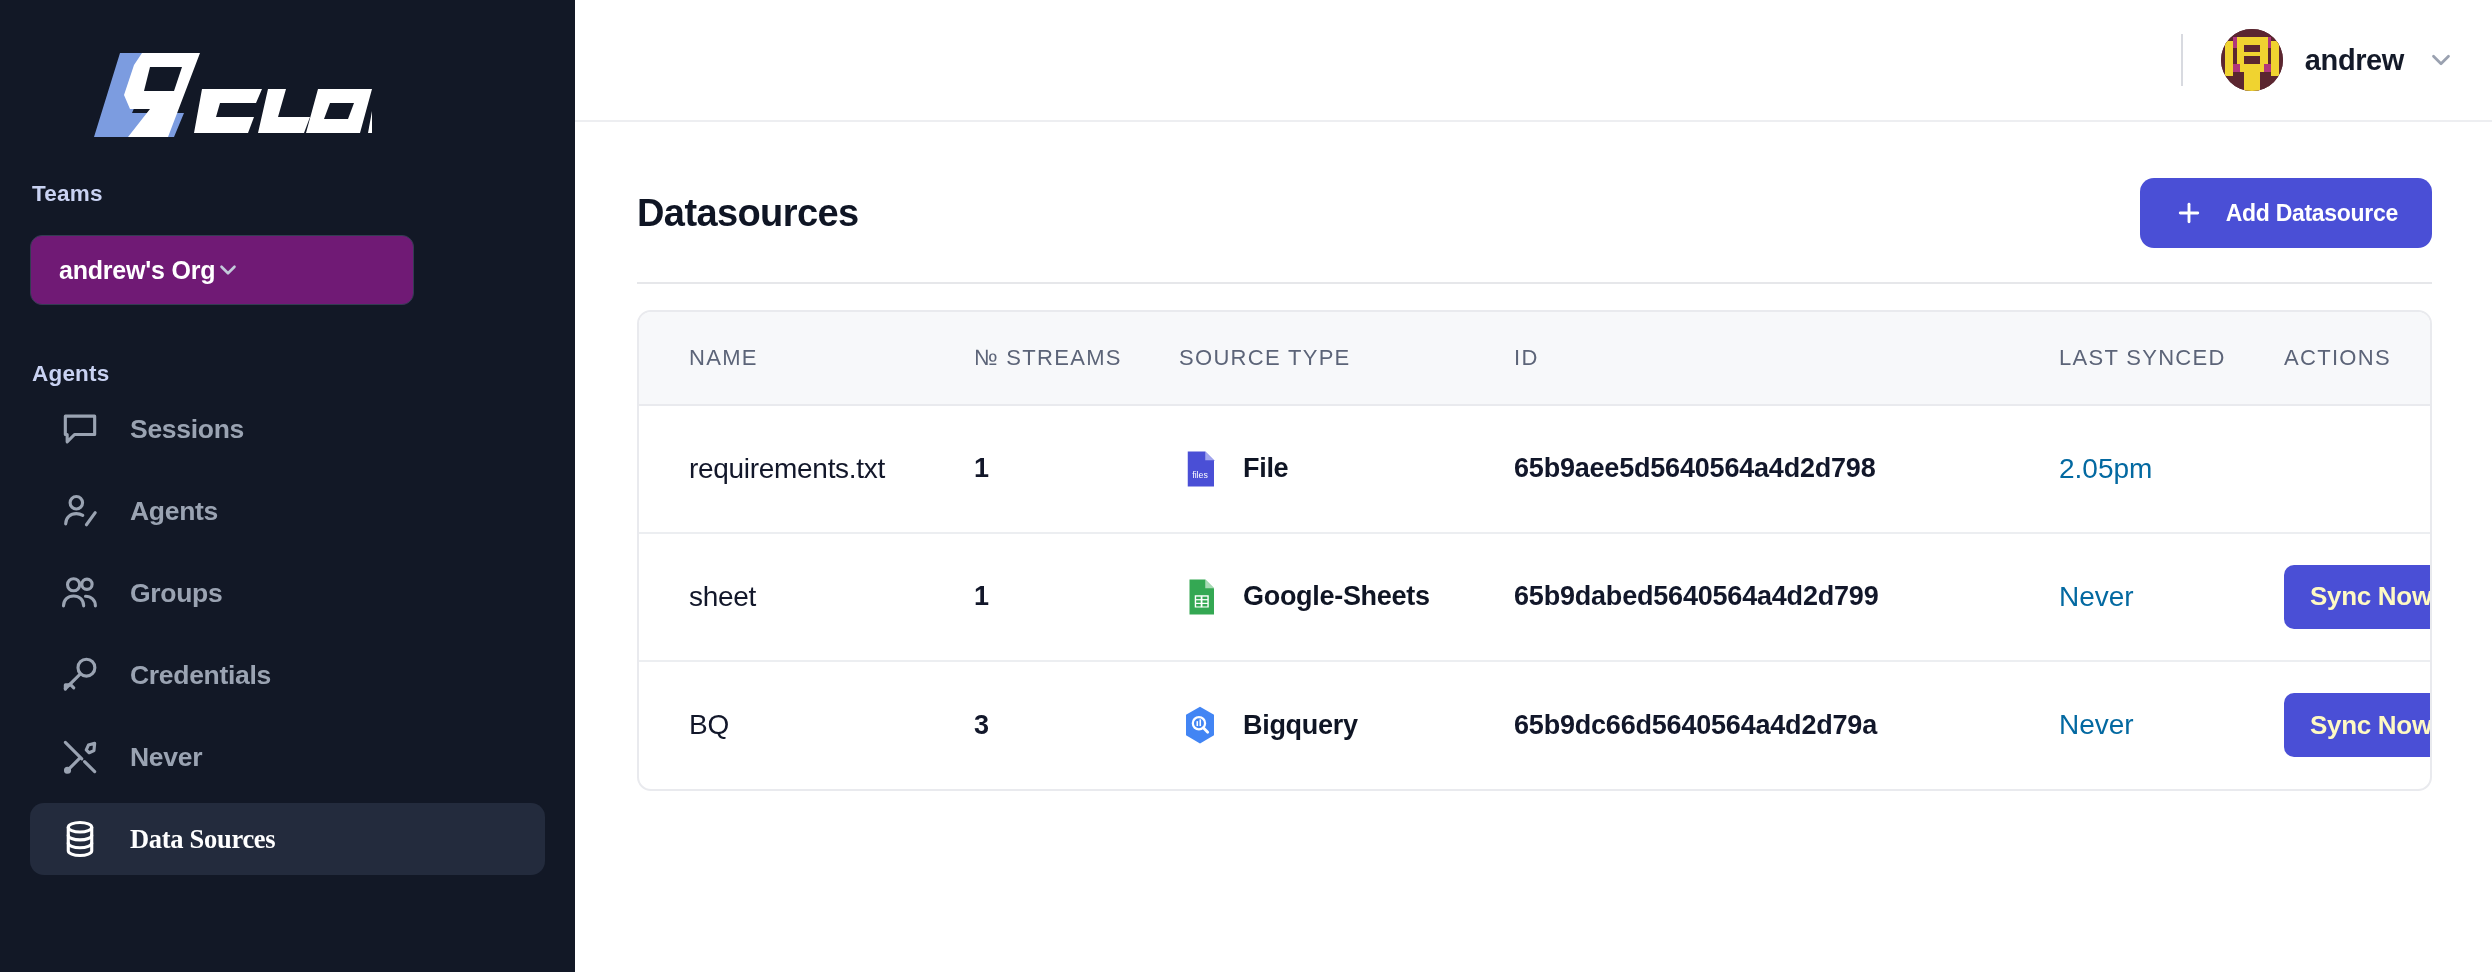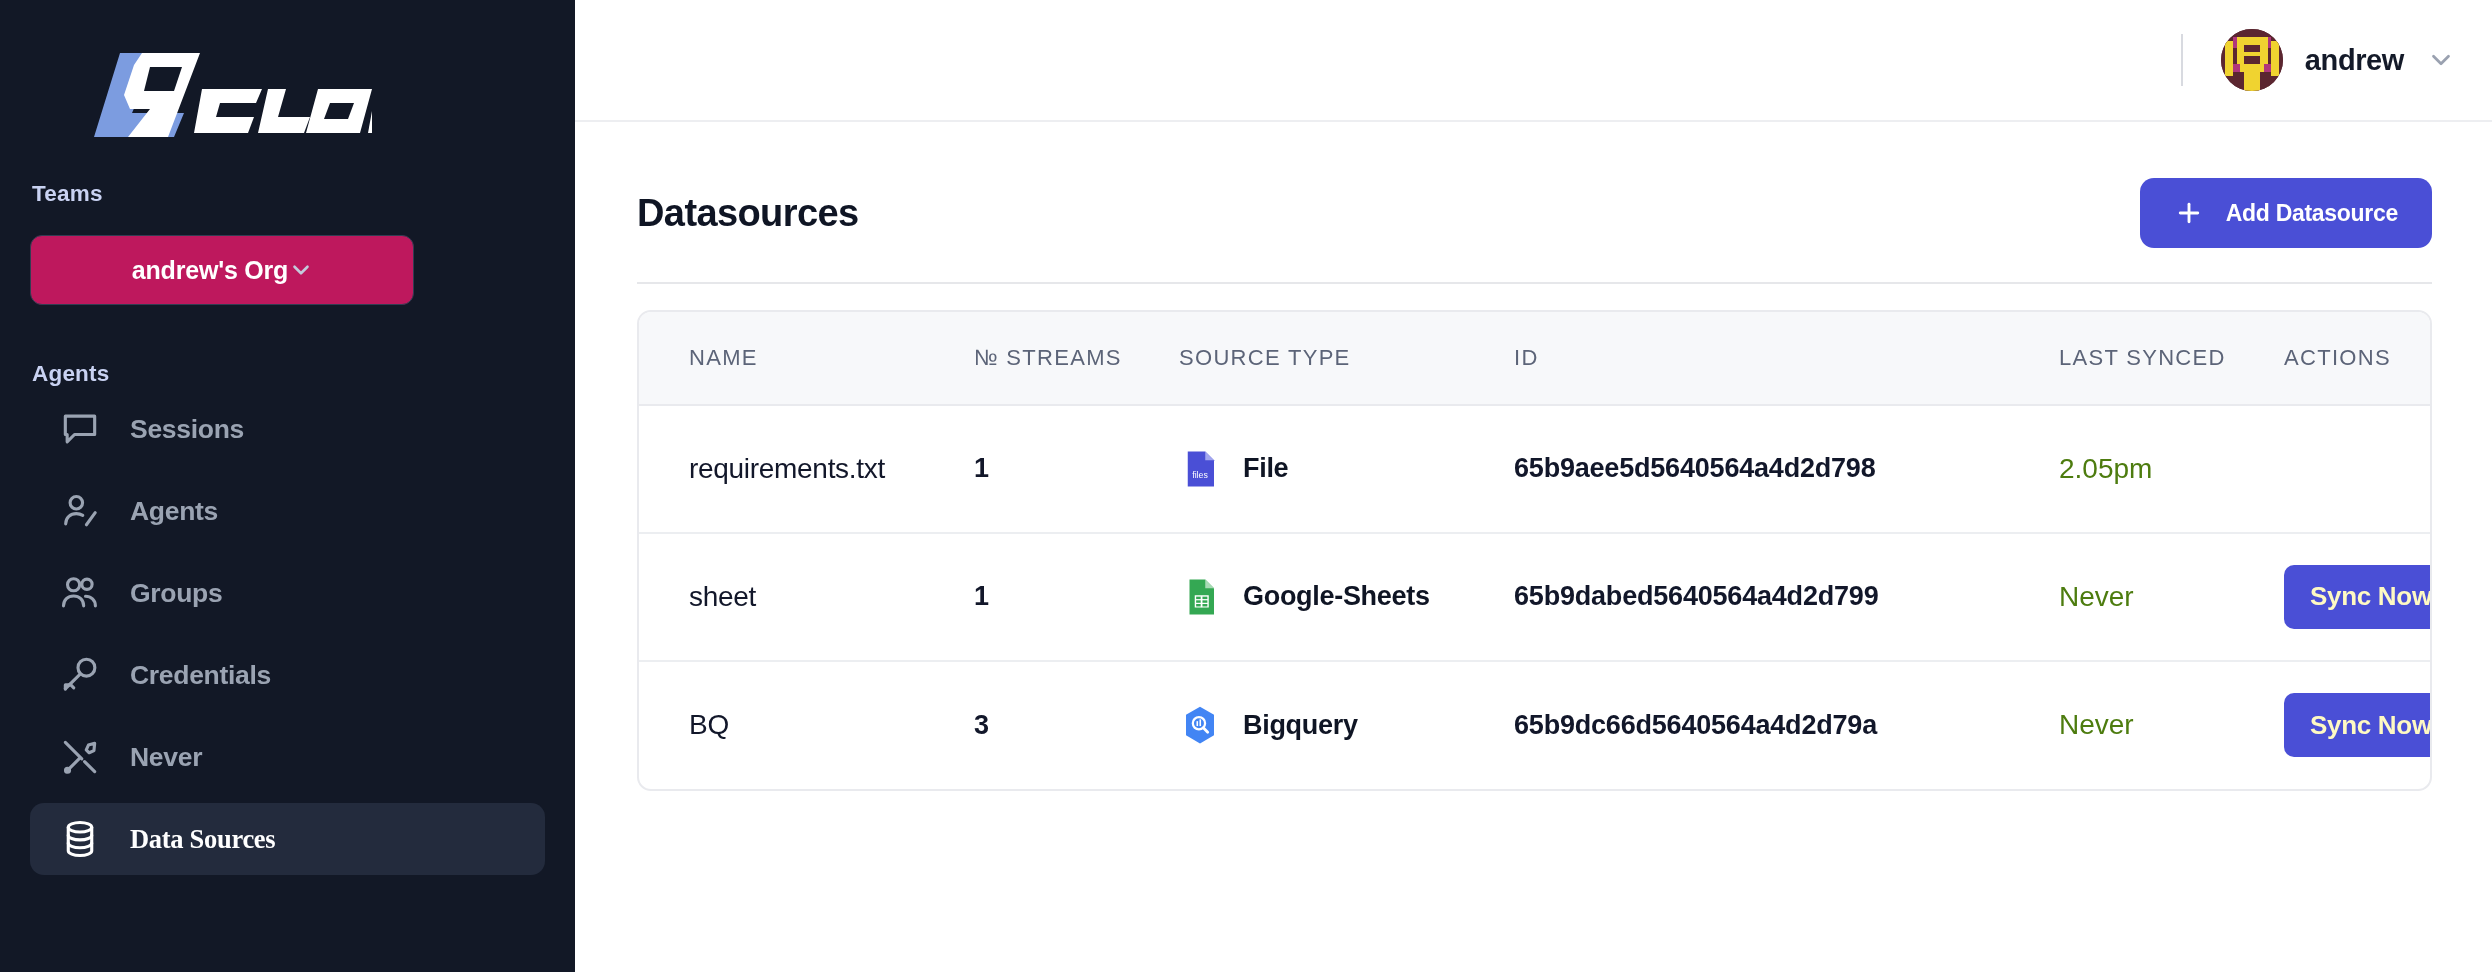--- a/index.html
+++ b/index.html
@@ -52,10 +52,10 @@
     height: 70px;
     border: 1.5px solid #333c52;
     border-radius: 12px;
-    background: #be185d;
-    display: flex;
-    align-items: center;
-    justify-content: center;
+    background: #701a75;
+    display: flex;
+    align-items: center;
+    justify-content: flex-start;
     padding: 0 26px 0 28px;
   }
   .team-select .txt {

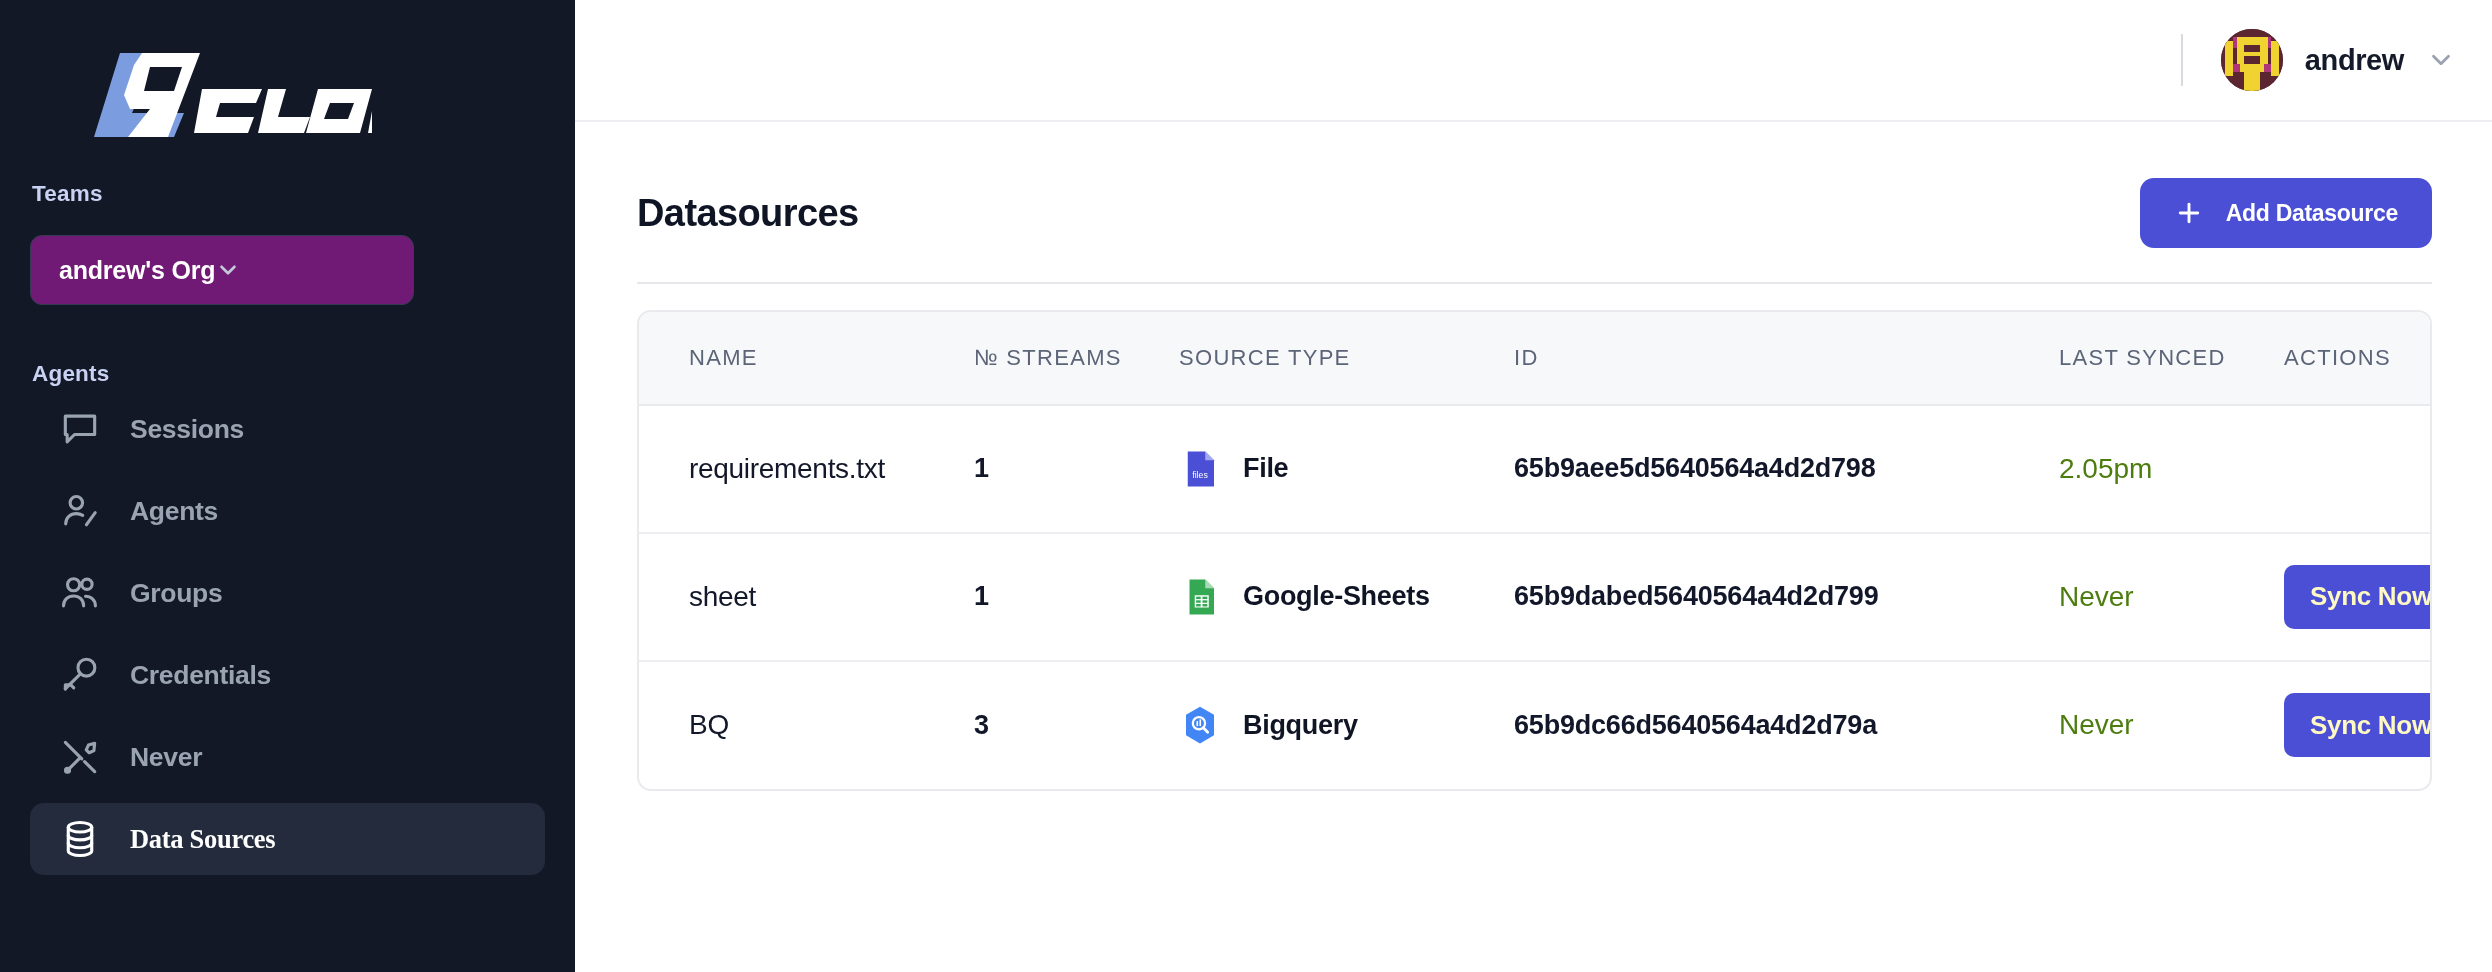--- a/index.html
+++ b/index.html
@@ -217,7 +217,7 @@
   td.c-streams{ font-weight: bold; font-size: 27px; }
   td.c-type   { }
   td.c-id     { font-weight: bold; font-size: 27px; letter-spacing: -0.2px; }
-  td.c-synced { font-size: 28px; color: #4d7c0f; }
+  td.c-synced { font-size: 28px; color: #0369a1; }
   td.c-actions{ }
 
   .type-cell { display: flex; align-items: center; gap: 22px; }

